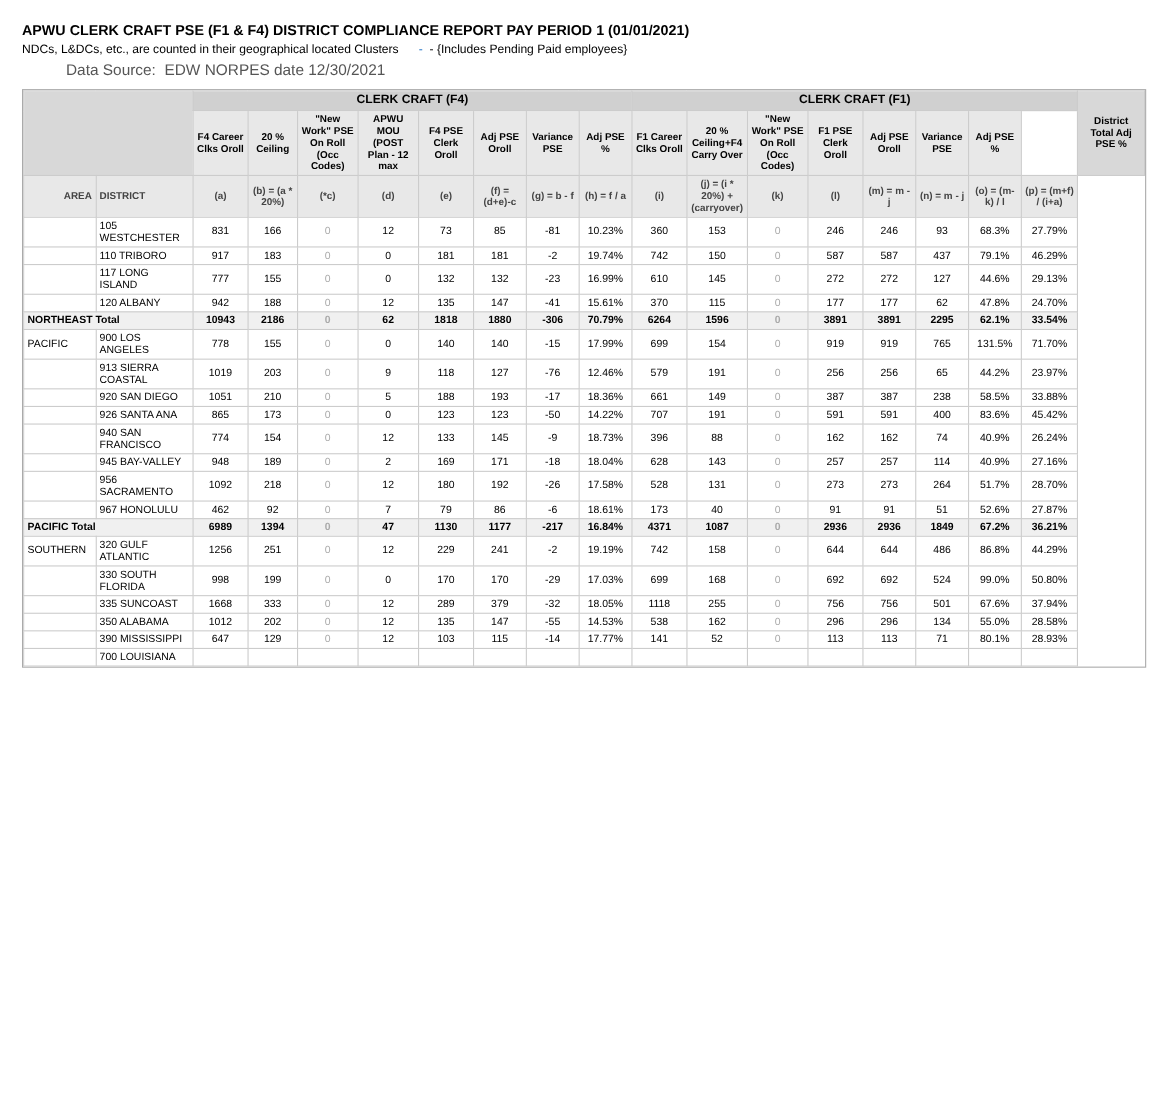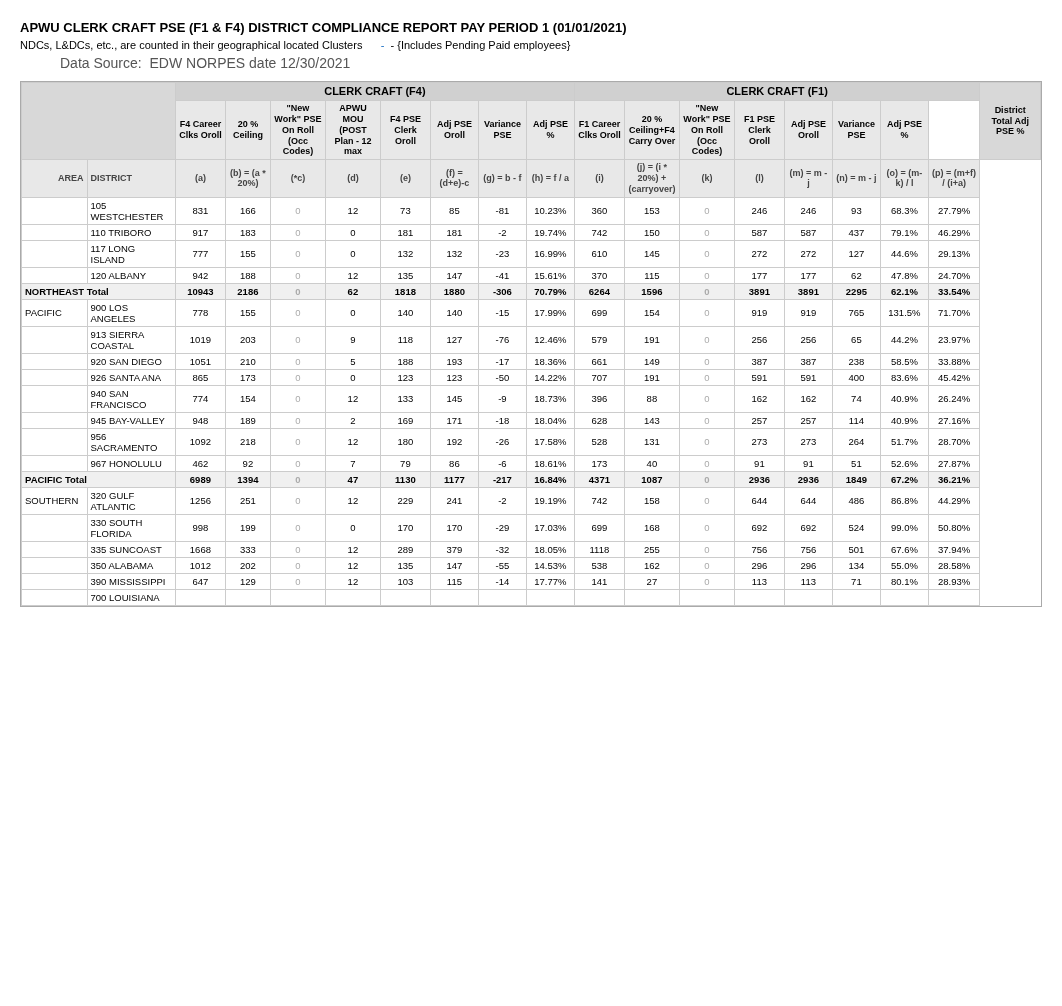--- a/index.html
+++ b/index.html
@@ -515,7 +515,7 @@
             <td>-14</td>
             <td>17.77%</td>
             <td>141</td>
-            <td>27</td>
+            <td>52</td>
             <td style="color: rgb(170, 170, 170);">0</td>
             <td>113</td>
             <td>113</td>

